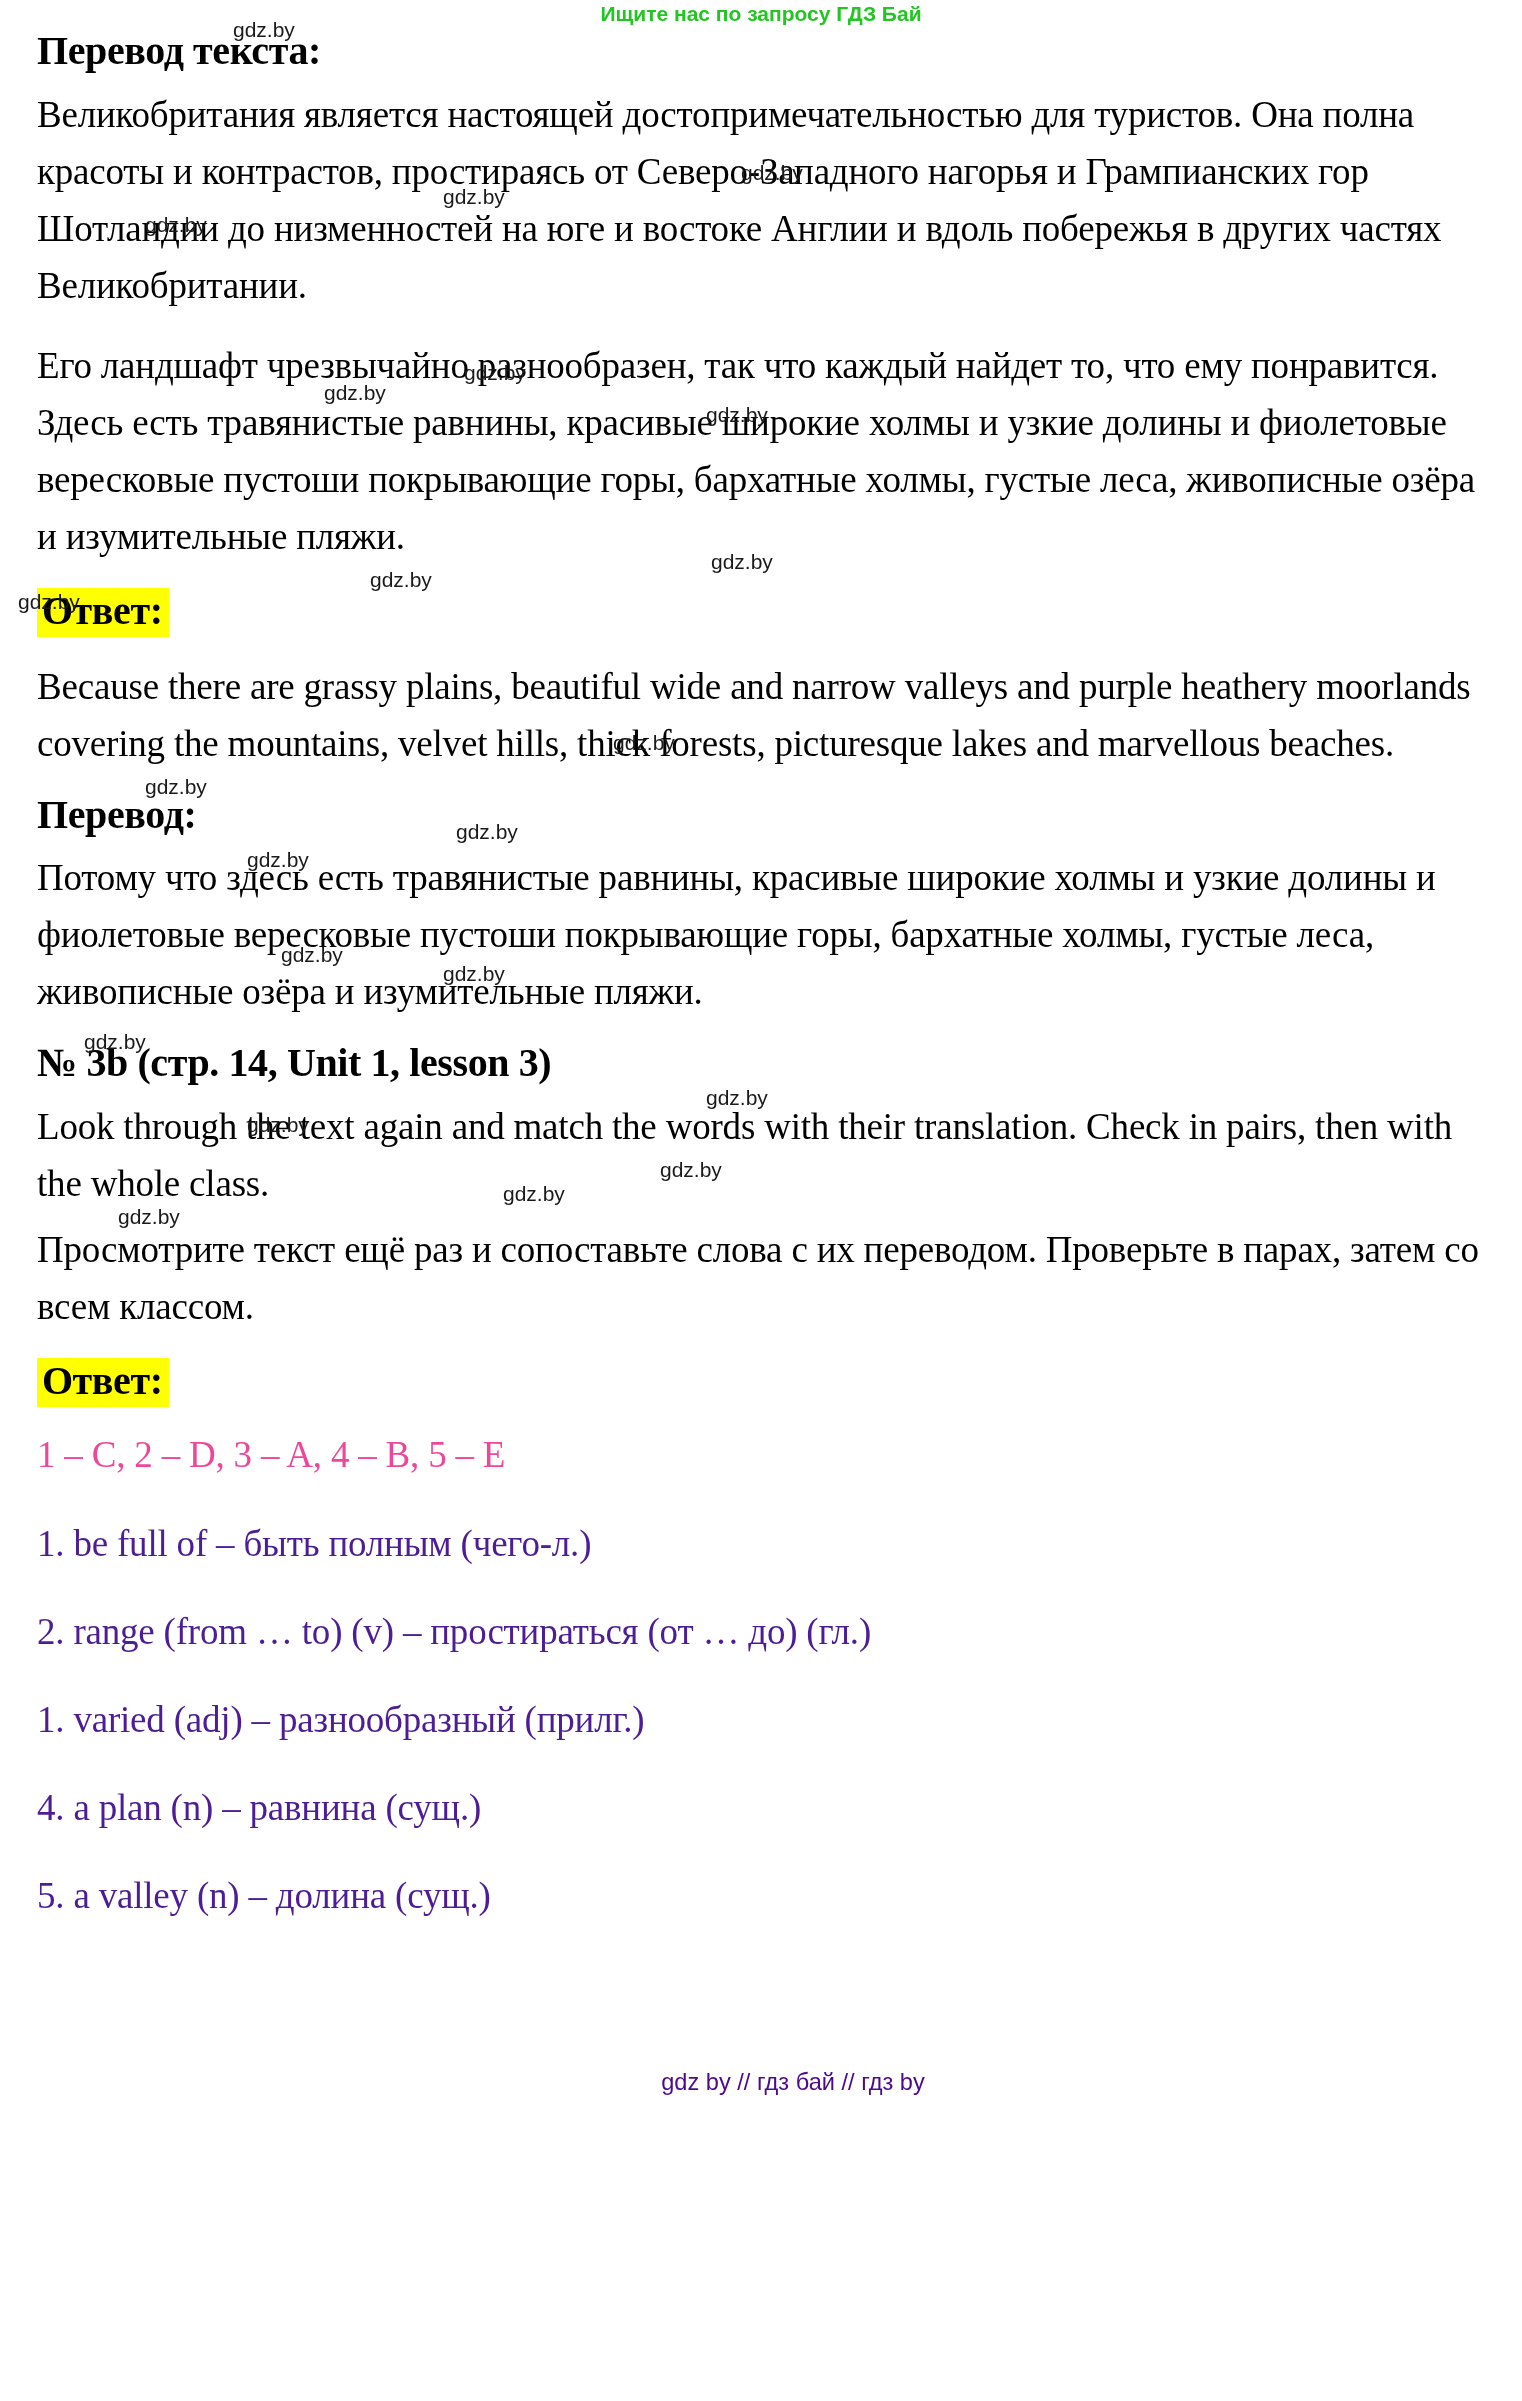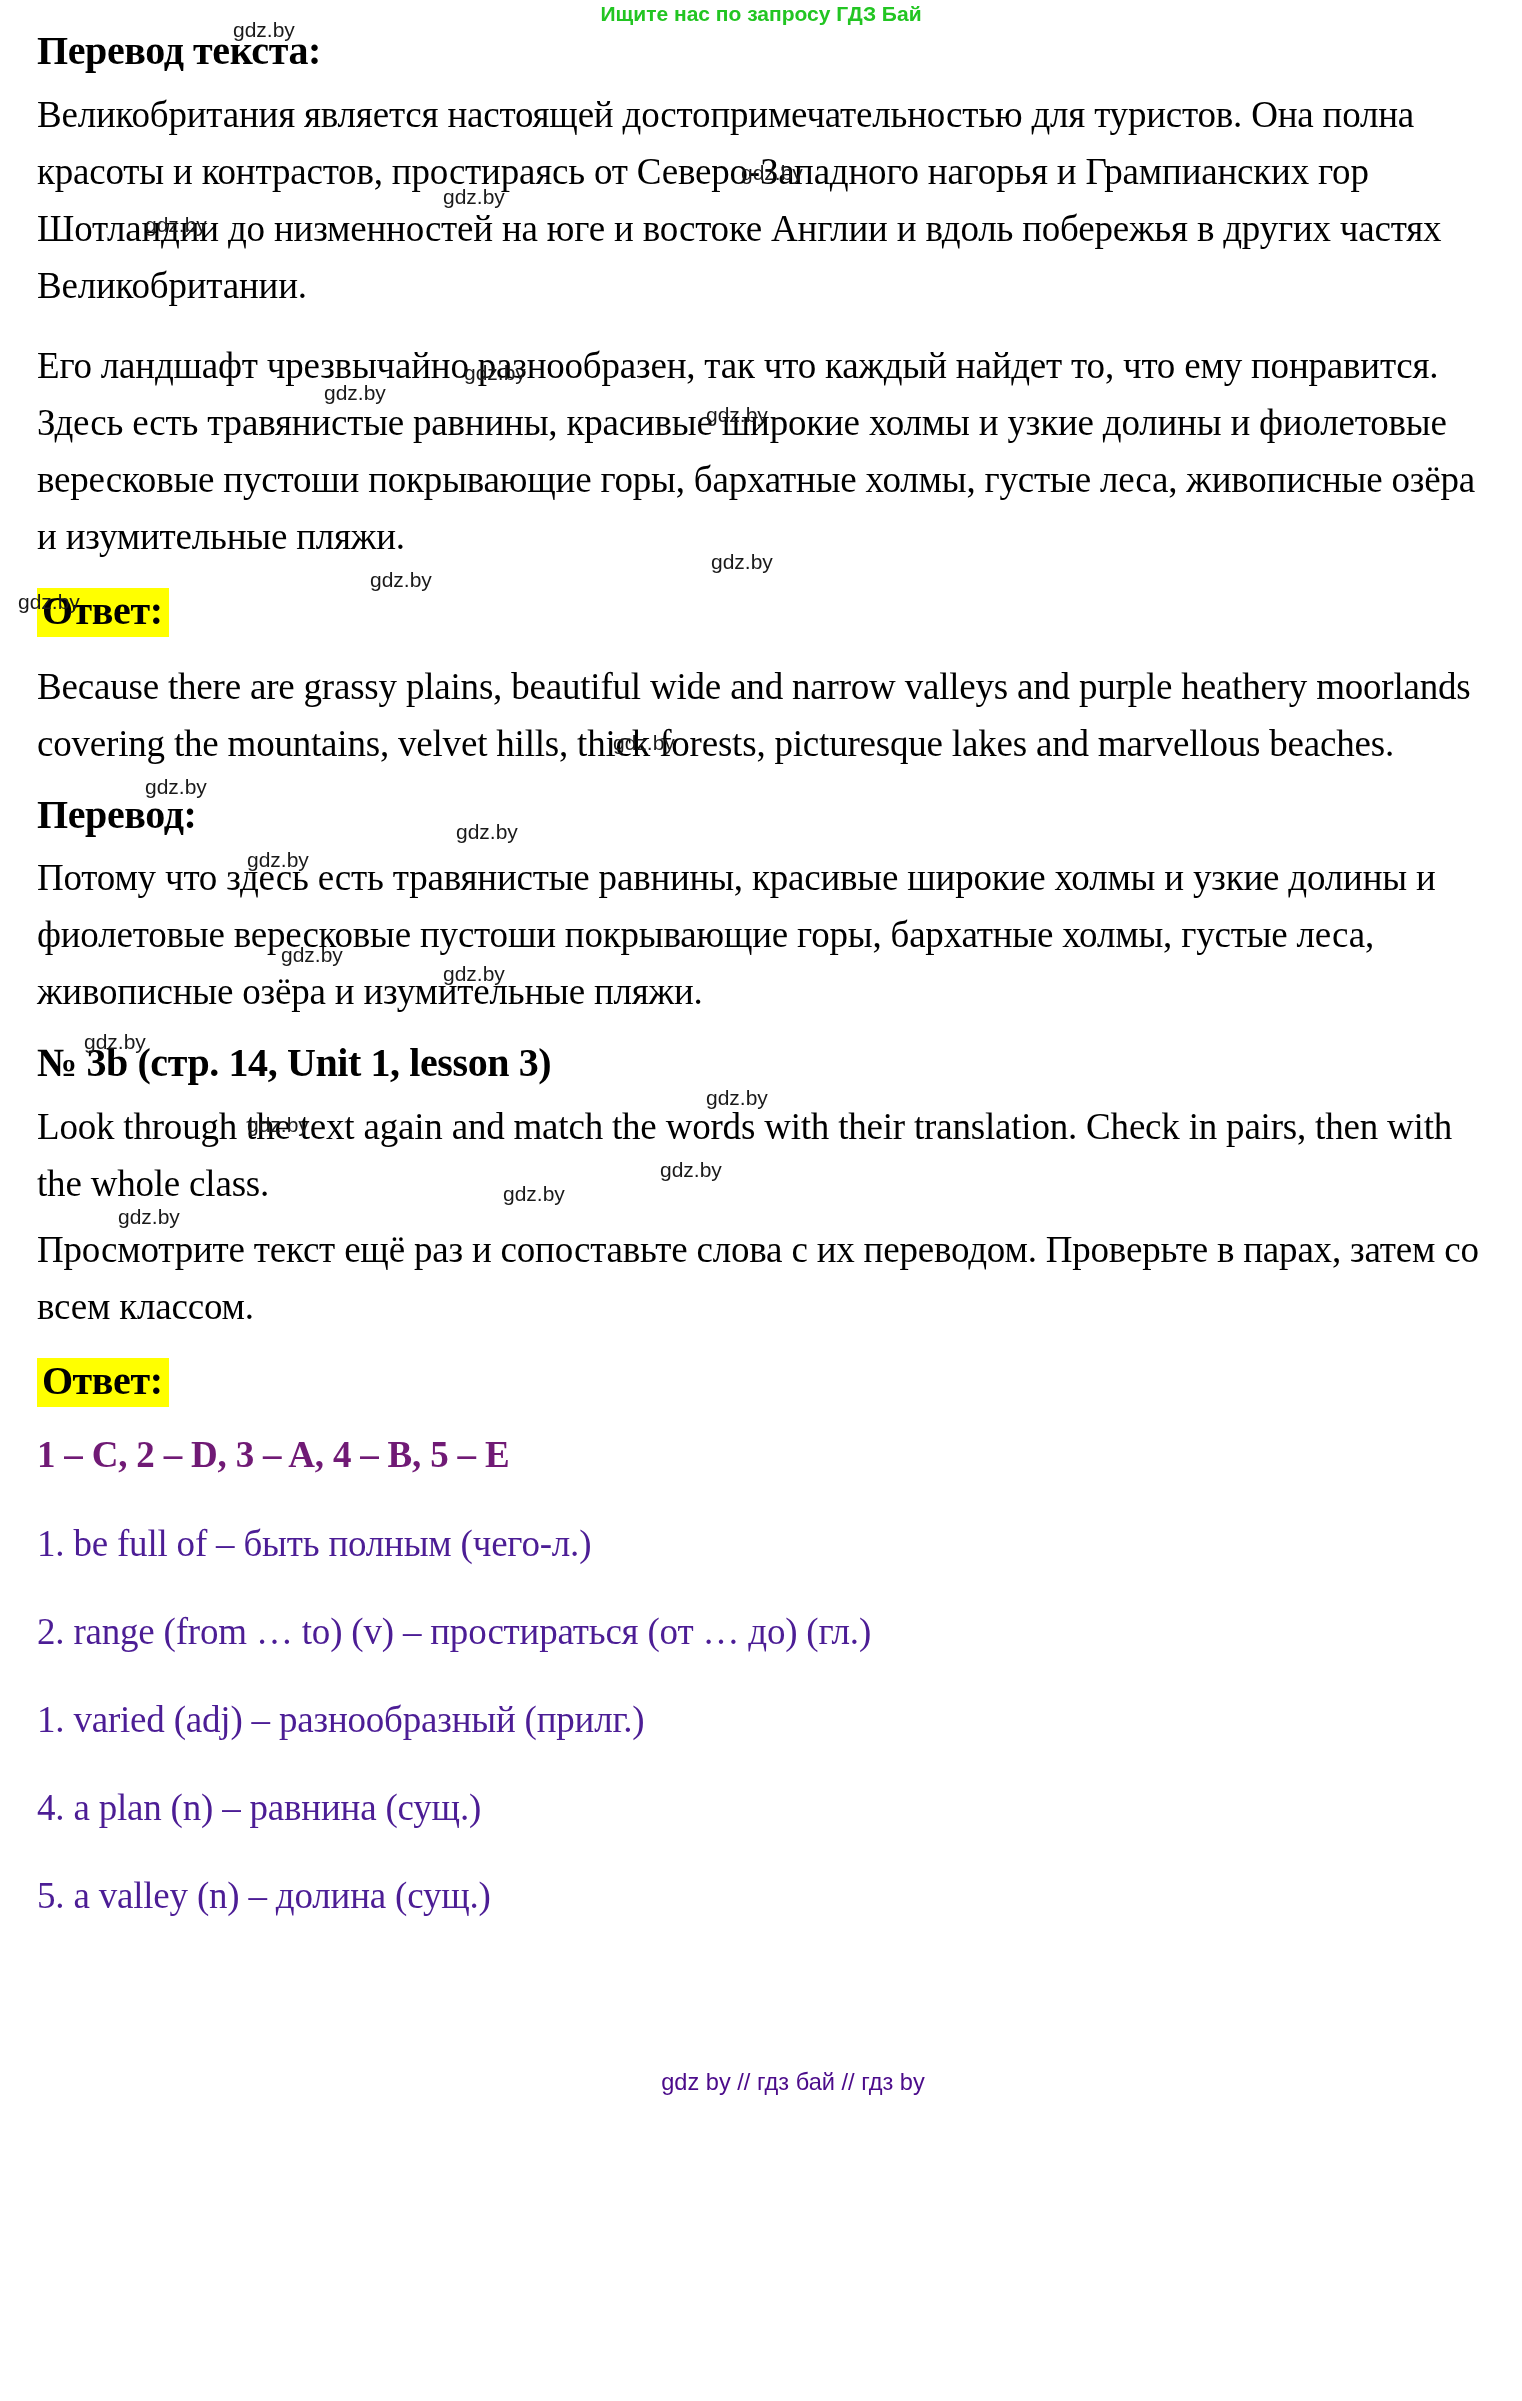--- a/index.html
+++ b/index.html
@@ -95,10 +95,9 @@
     font-family: "Liberation Serif", "DejaVu Serif", serif;
     font-size: 37px;
     line-height: 54px;
-    color: #701a75;
+    color: #ec4899;
     margin: 6.5px 0 33px 0;
     letter-spacing: -0.2px;
-    font-weight: bold;
   }
 
   

